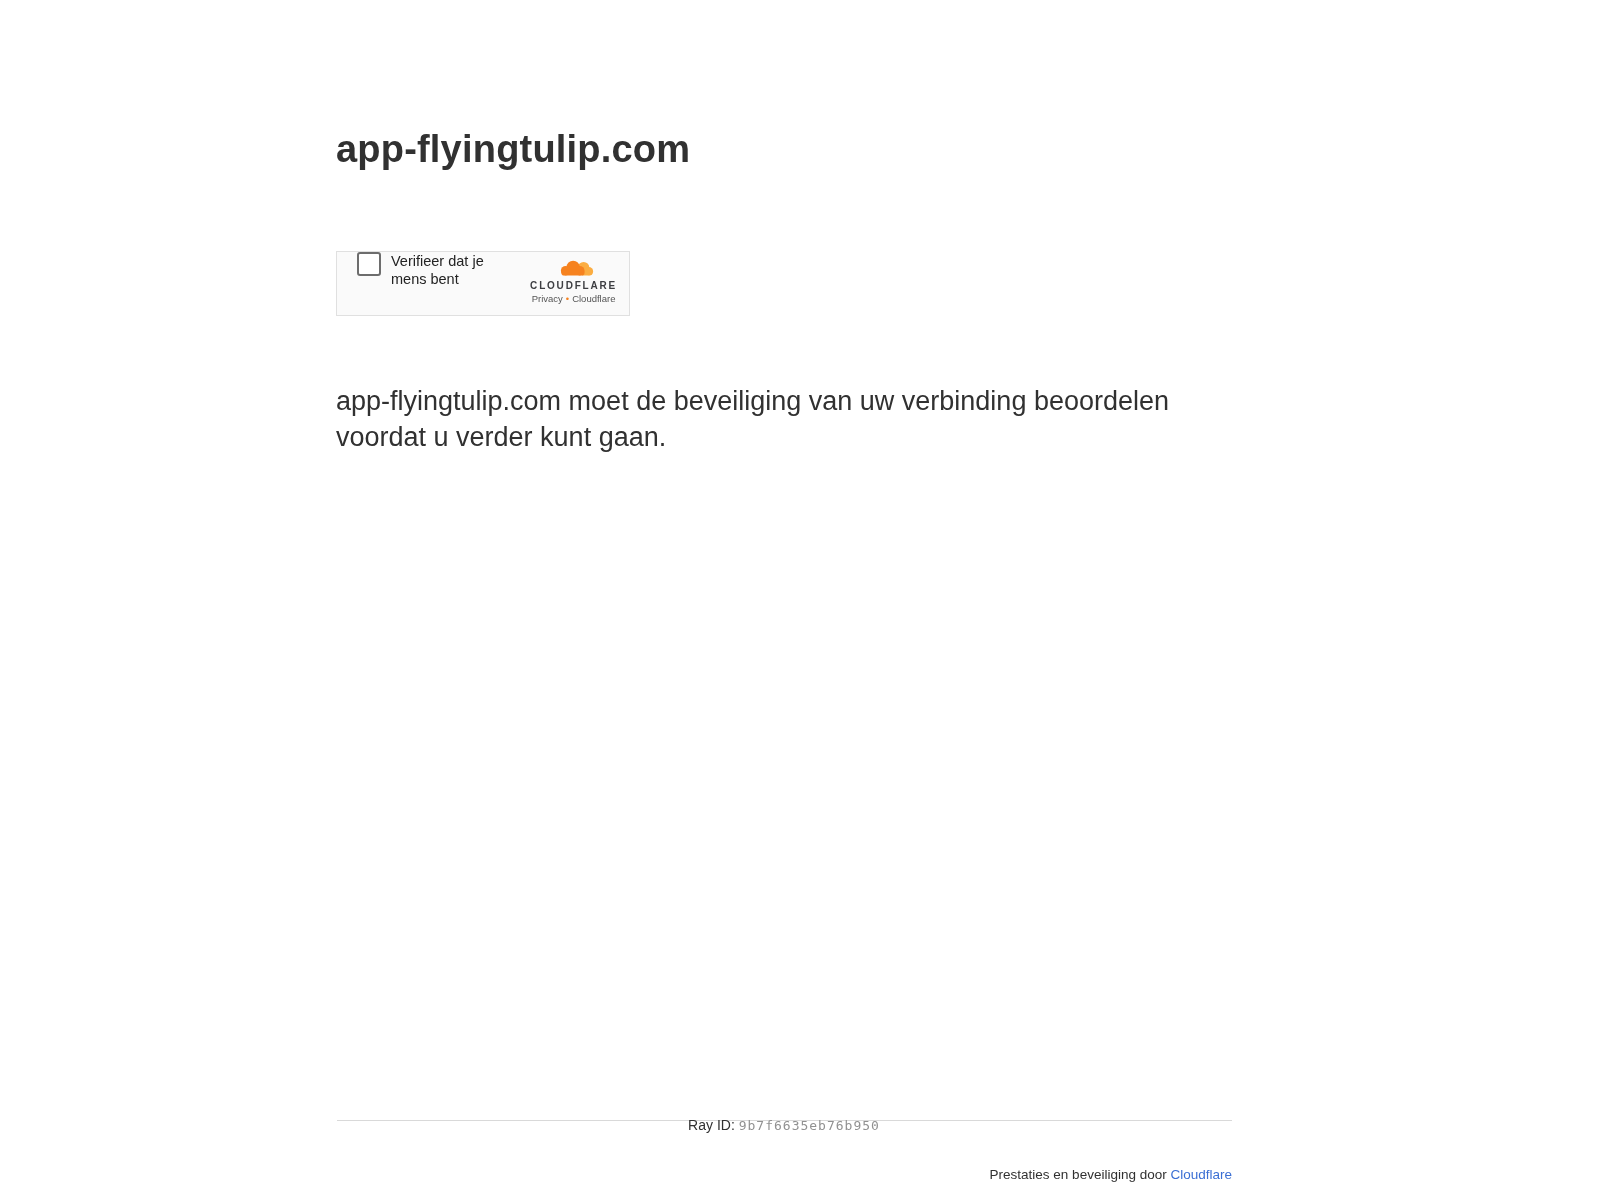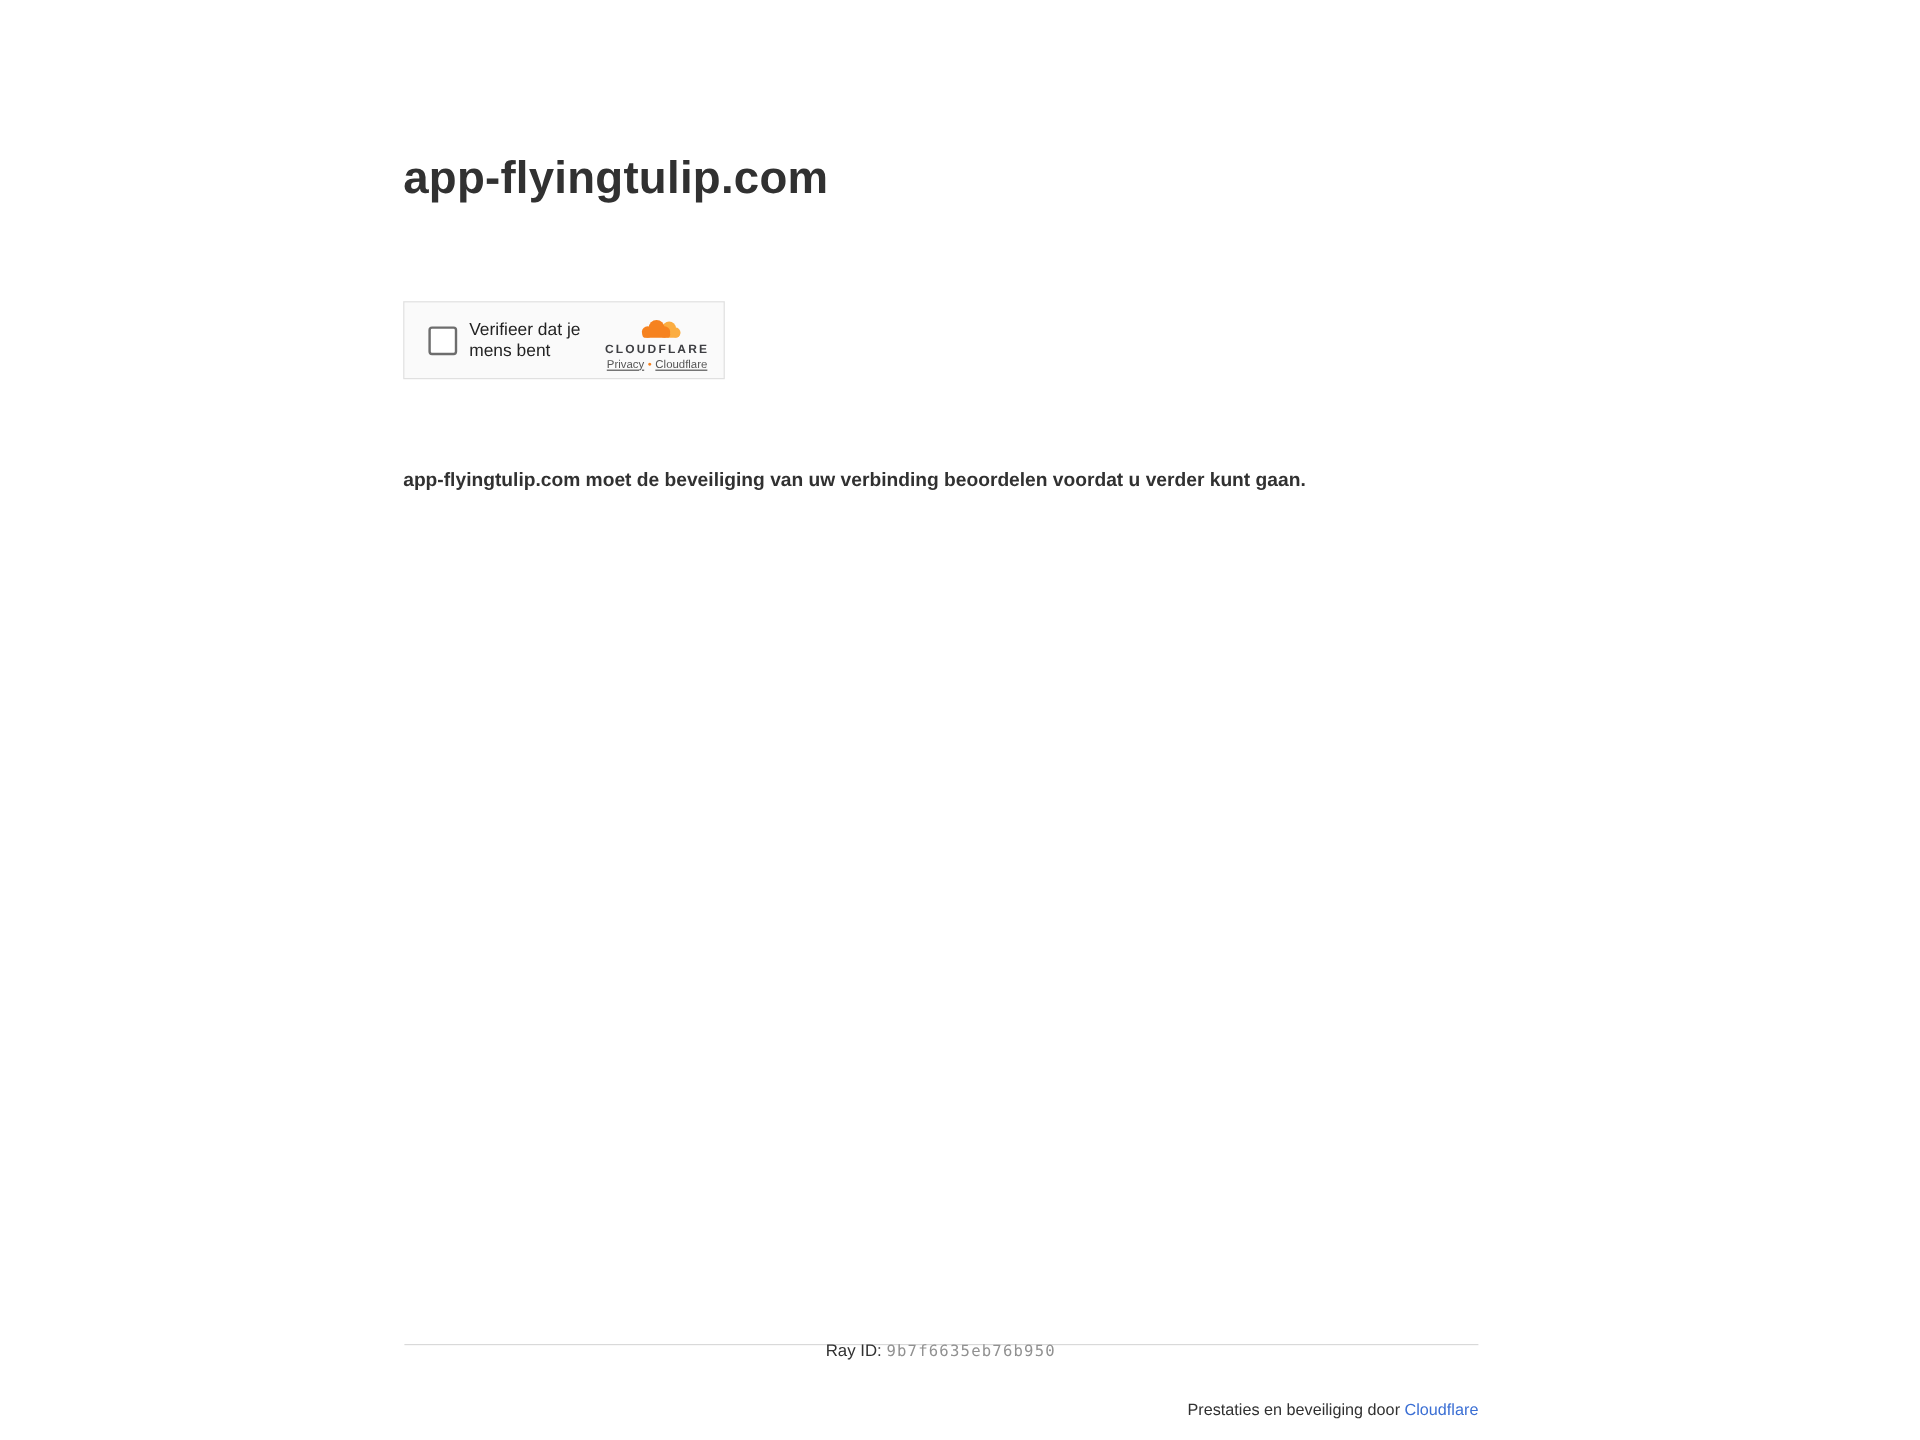--- a/index.html
+++ b/index.html
@@ -56,12 +56,12 @@
     position:absolute;
     left:0;
     top:251px;
-    width:268px;
+    width:294px;
     height:65px;
     background:var(--widget-bg);
     border:1px solid var(--widget-border);
     display:flex;
-    align-items:center;
+    align-items:flex-start;
     padding:0 12px 0 20px;
   }
   .checkbox{

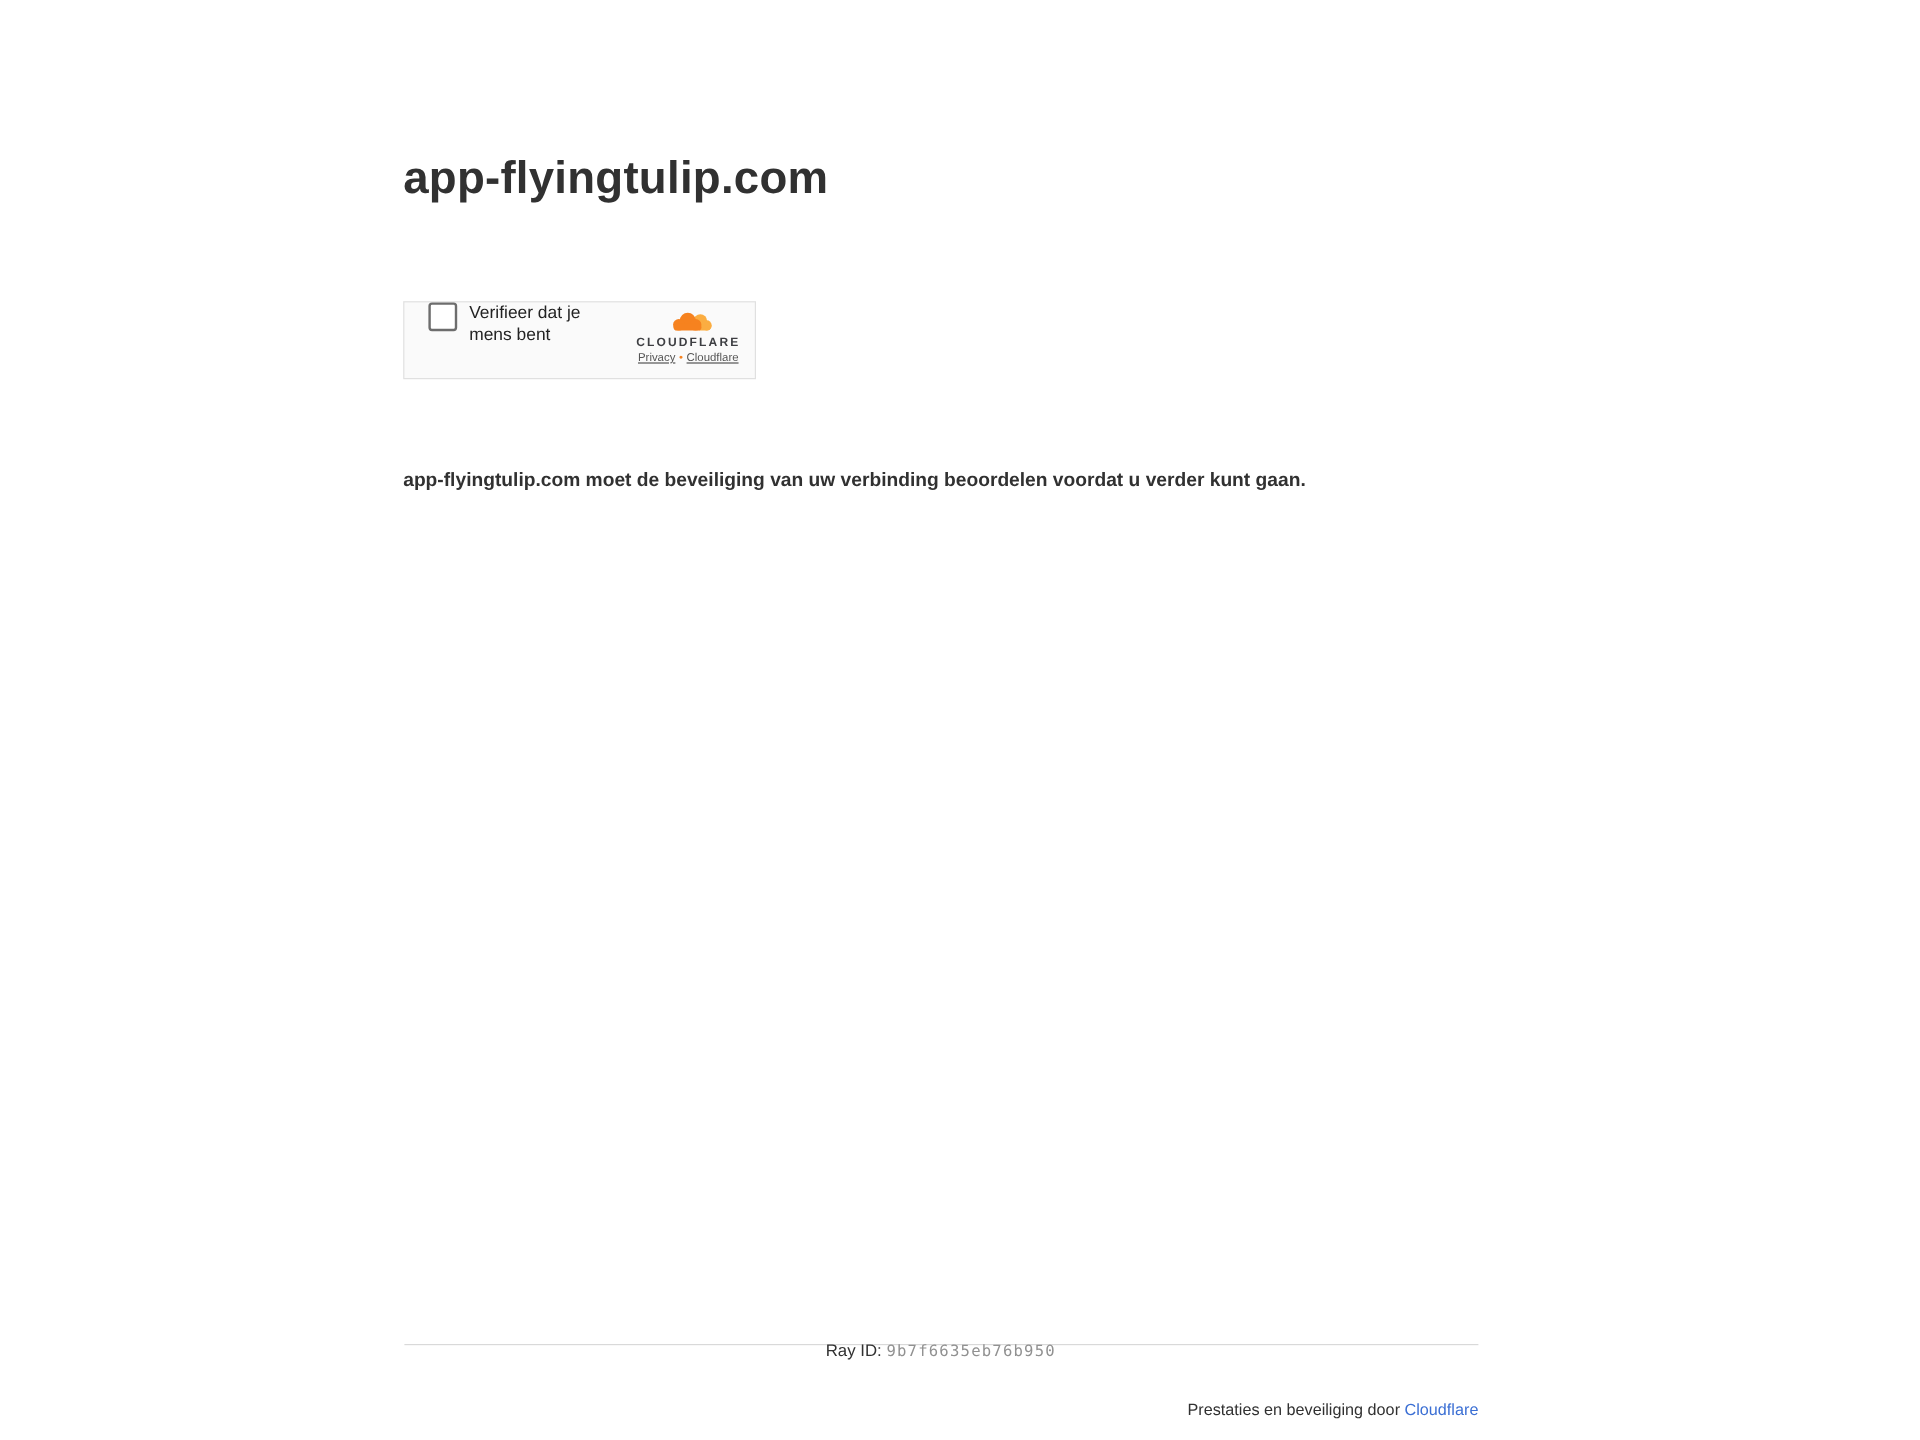--- a/index.html
+++ b/index.html
@@ -108,7 +108,6 @@
   }
   .brand-links a{
     color:#555555;
-    text-decoration:underline;
     cursor:pointer;
   }
   .brand-links .dot{

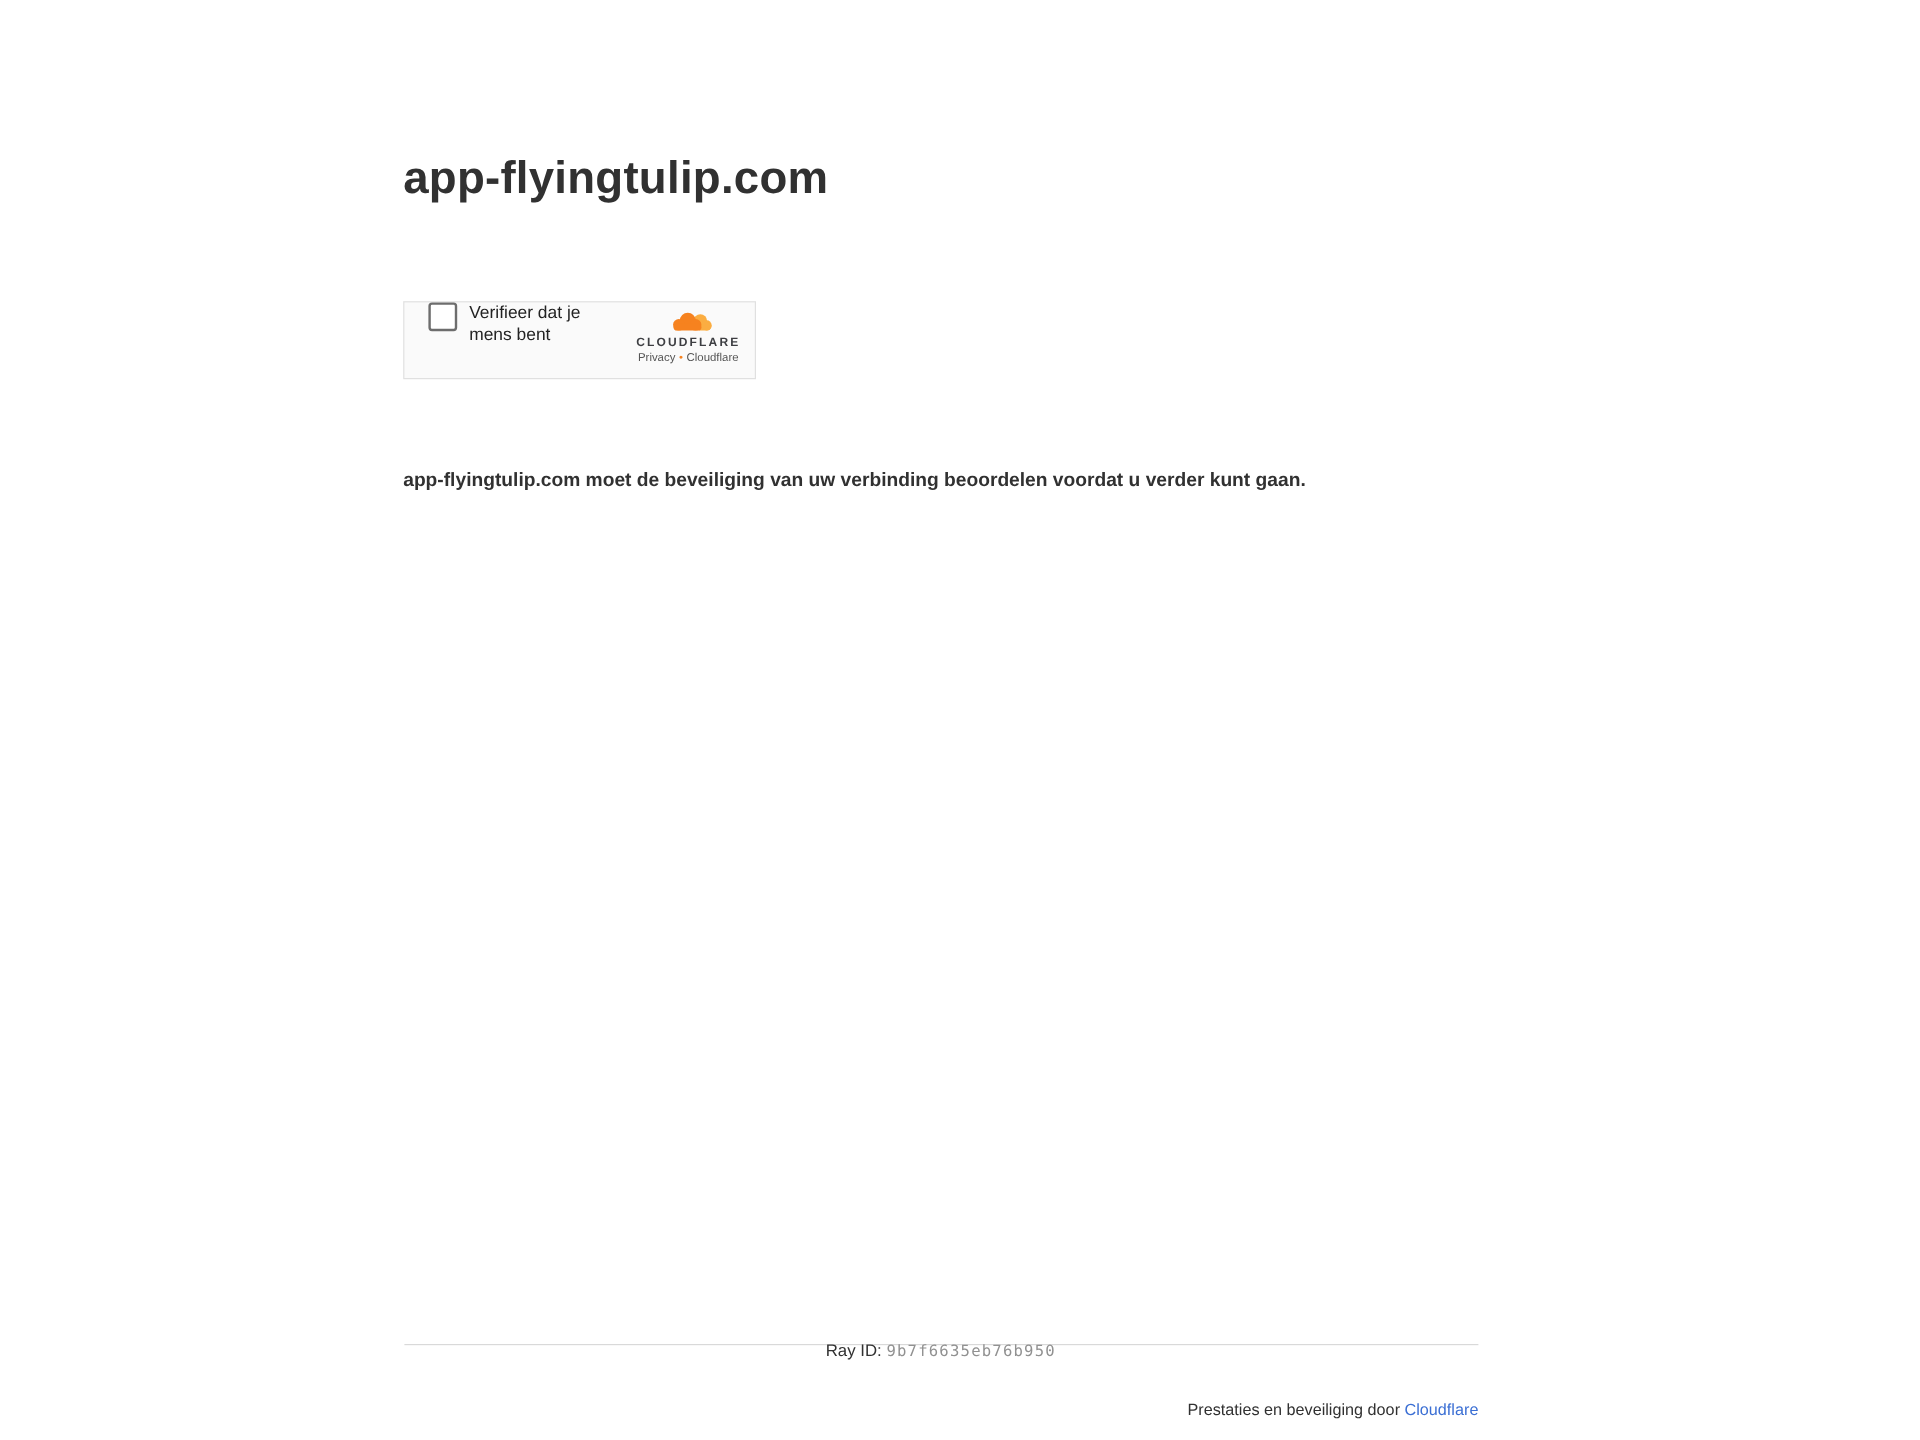--- a/index.html
+++ b/index.html
@@ -120,8 +120,8 @@
     top:383px;
     left:0;
     width:896px;
-    font-size:16px;
-    font-weight:700;
+    font-size:27px;
+    font-weight:400;
     line-height:36px;
     color:var(--text);
   }

